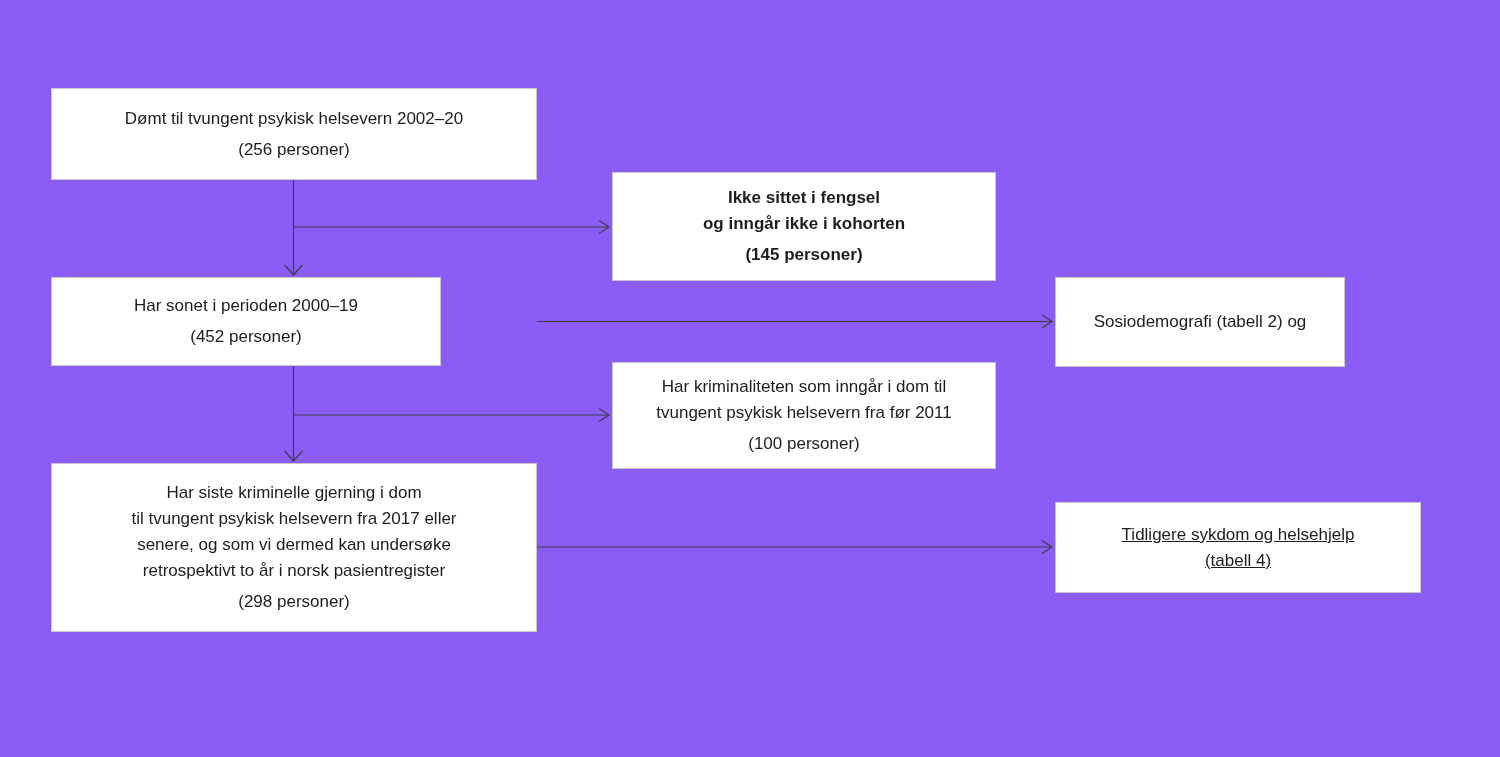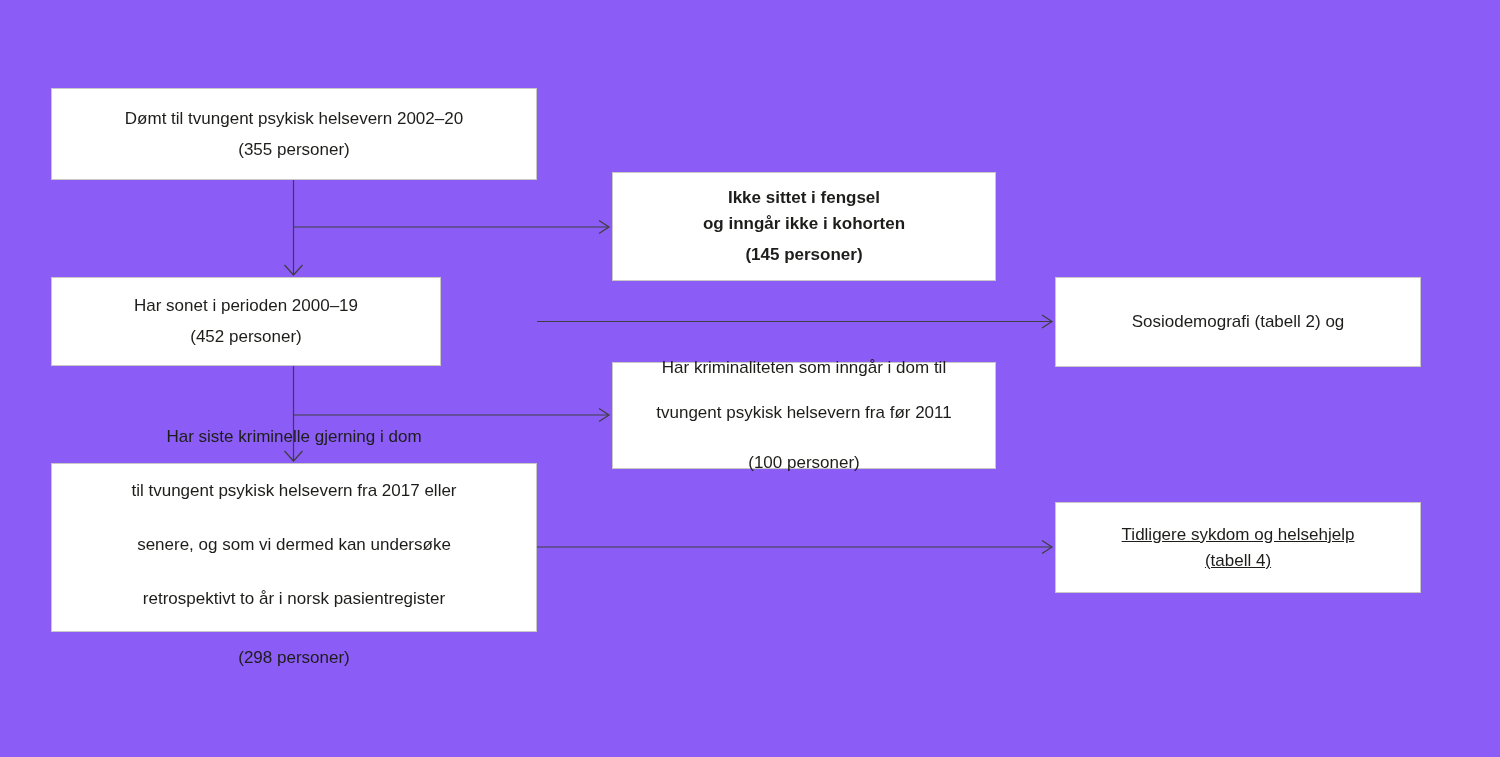--- a/index.html
+++ b/index.html
@@ -86,7 +86,7 @@
 
   <div class="box" id="box-cohort-source">
     <div>Dømt til tvungent psykisk helsevern 2002–20</div>
-    <div class="count">(355 personer)</div>
+    <div class="count">(256 personer)</div>
   </div>
 
   <div class="box" id="box-no-prison">

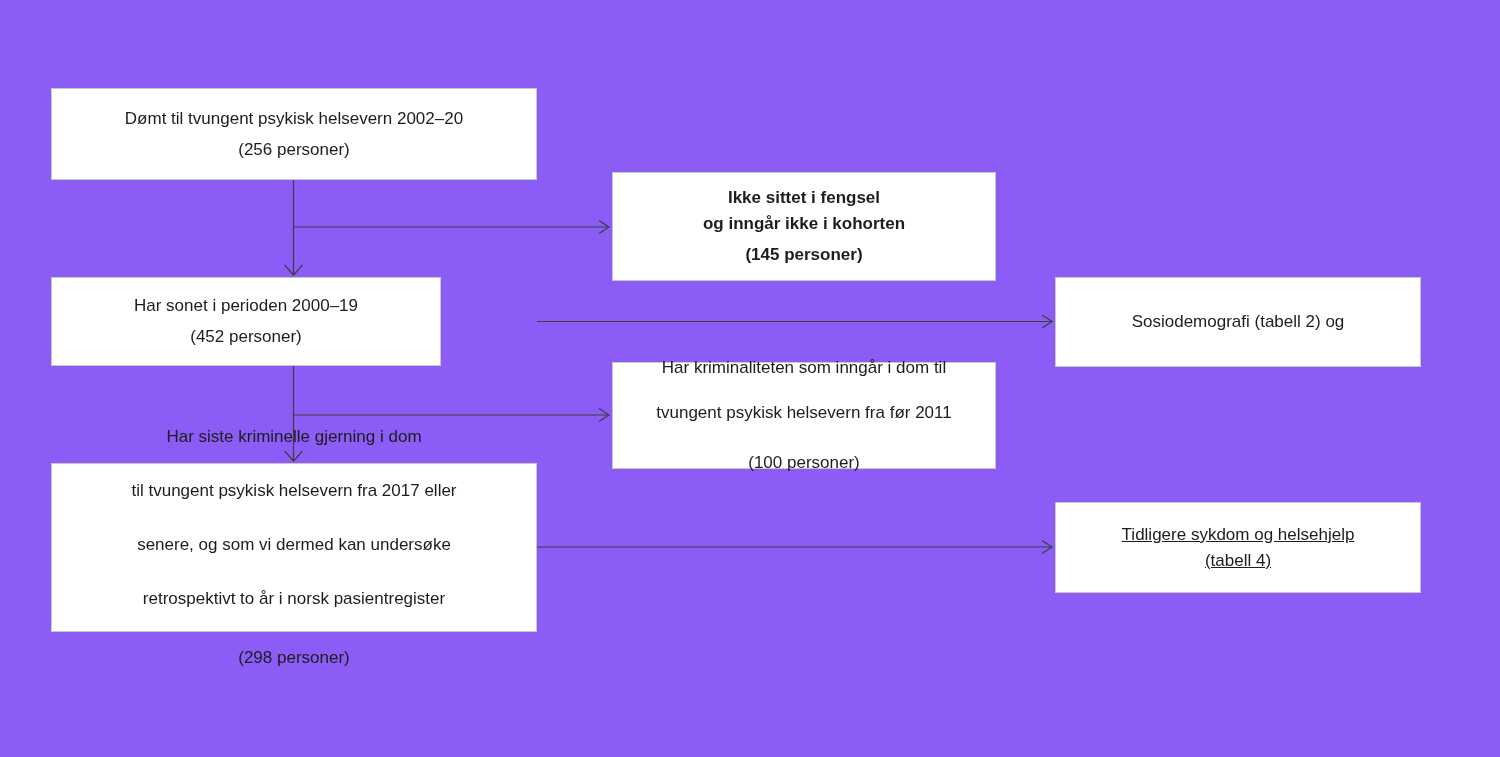--- a/index.html
+++ b/index.html
@@ -41,7 +41,7 @@
   #box-cohort-source   { left: 51px;  top: 88px;  width: 486px; height: 92px;  }
   #box-no-prison       { left: 612px; top: 172px; width: 384px; height: 109px; font-weight: bold; }
   #box-served-period   { left: 51px;  top: 277px; width: 390px; height: 89px;  }
-  #box-tables-2-3      { left: 1055px;top: 277px; width: 366px; height: 90px;  }
+  #box-tables-2-3      { left: 1055px;top: 277px; width: 290px; height: 90px;  }
   #box-pre-2011        { left: 612px; top: 362px; width: 384px; height: 107px; gap: 19px; }
   #box-final-sample    { left: 51px;  top: 463px; width: 486px; height: 169px; gap: 28px; }
   #box-table-4         { left: 1055px;top: 502px; width: 366px; height: 91px; text-decoration: underline;  }

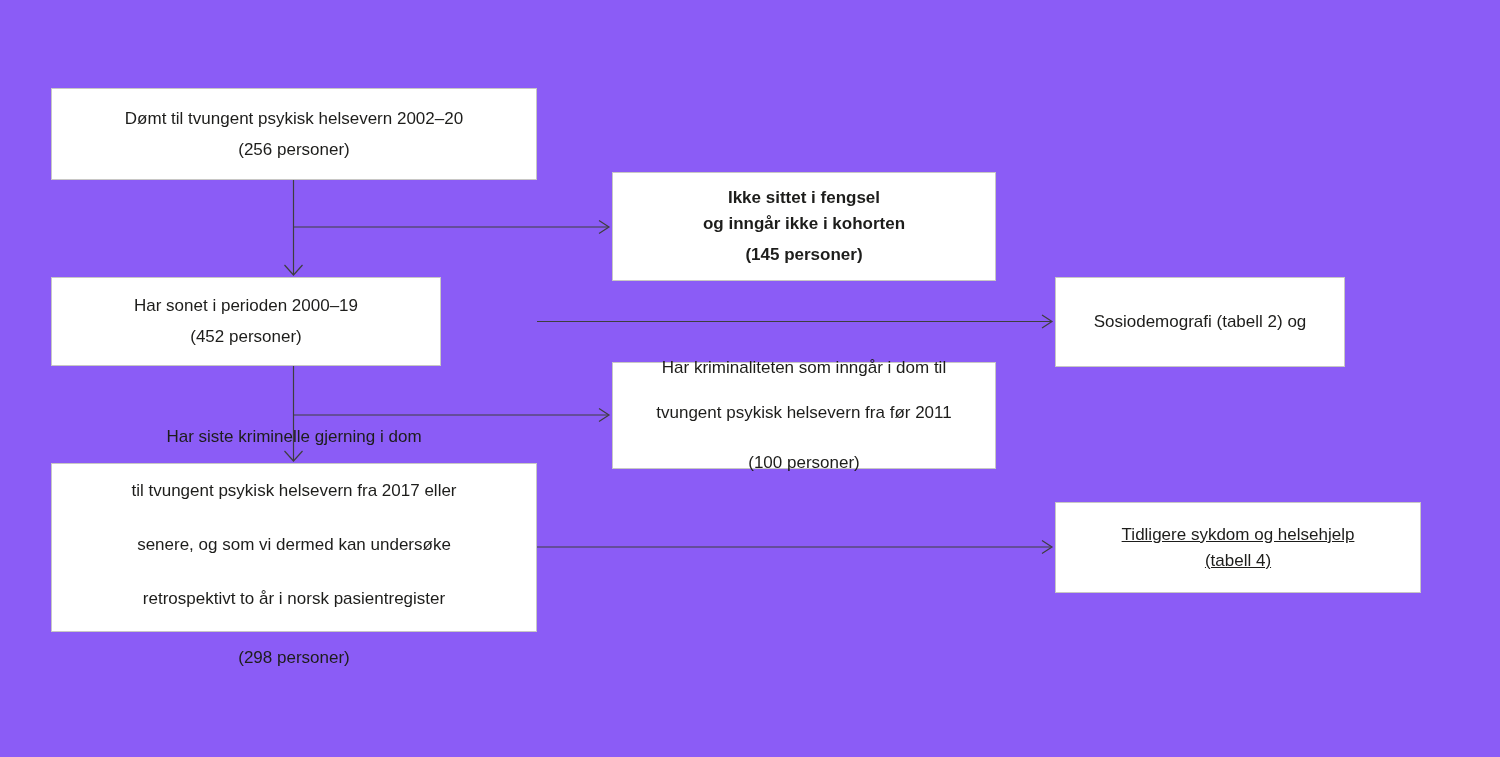--- a/index.html
+++ b/index.html
@@ -42,7 +42,7 @@
   #box-no-prison       { left: 612px; top: 172px; width: 384px; height: 109px; font-weight: bold; }
   #box-served-period   { left: 51px;  top: 277px; width: 390px; height: 89px;  }
   #box-tables-2-3      { left: 1055px;top: 277px; width: 290px; height: 90px;  }
-  #box-pre-2011        { left: 612px; top: 362px; width: 384px; height: 107px; gap: 19px; }
+  #box-pre-2011        { left: 612px; top: 362px; width: 384px; height: 107px; }
   #box-final-sample    { left: 51px;  top: 463px; width: 486px; height: 169px; gap: 28px; }
   #box-table-4         { left: 1055px;top: 502px; width: 366px; height: 91px; text-decoration: underline;  }
 </style>

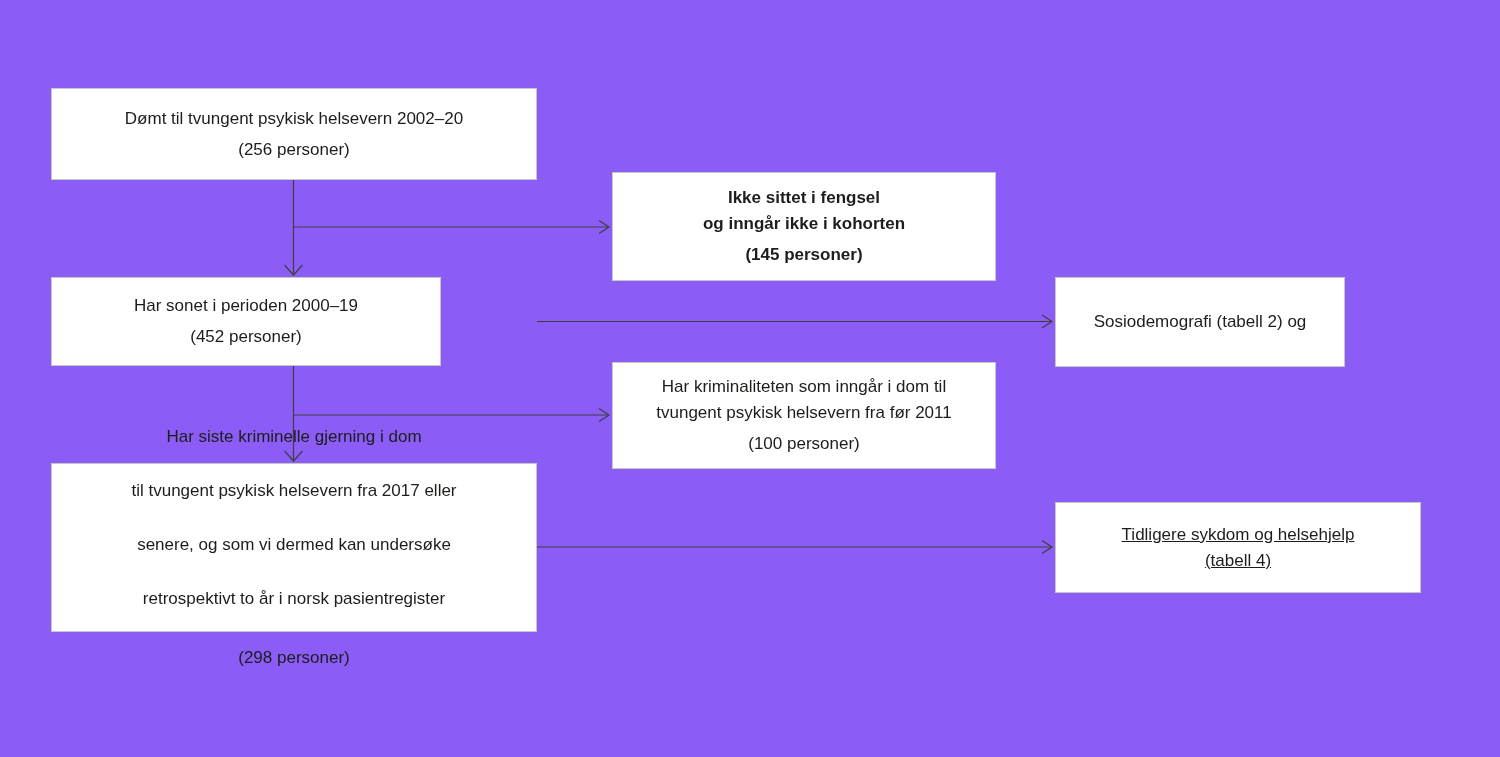--- a/index.html
+++ b/index.html
@@ -43,7 +43,7 @@
   #box-served-period   { left: 51px;  top: 277px; width: 390px; height: 89px;  }
   #box-tables-2-3      { left: 1055px;top: 277px; width: 290px; height: 90px;  }
   #box-pre-2011        { left: 612px; top: 362px; width: 384px; height: 107px; }
-  #box-final-sample    { left: 51px;  top: 463px; width: 486px; height: 169px; gap: 28px; }
+  #box-final-sample    { left: 51px;  top: 463px; width: 486px; height: 169px; }
   #box-table-4         { left: 1055px;top: 502px; width: 366px; height: 91px; text-decoration: underline;  }
 </style>
 </head>

